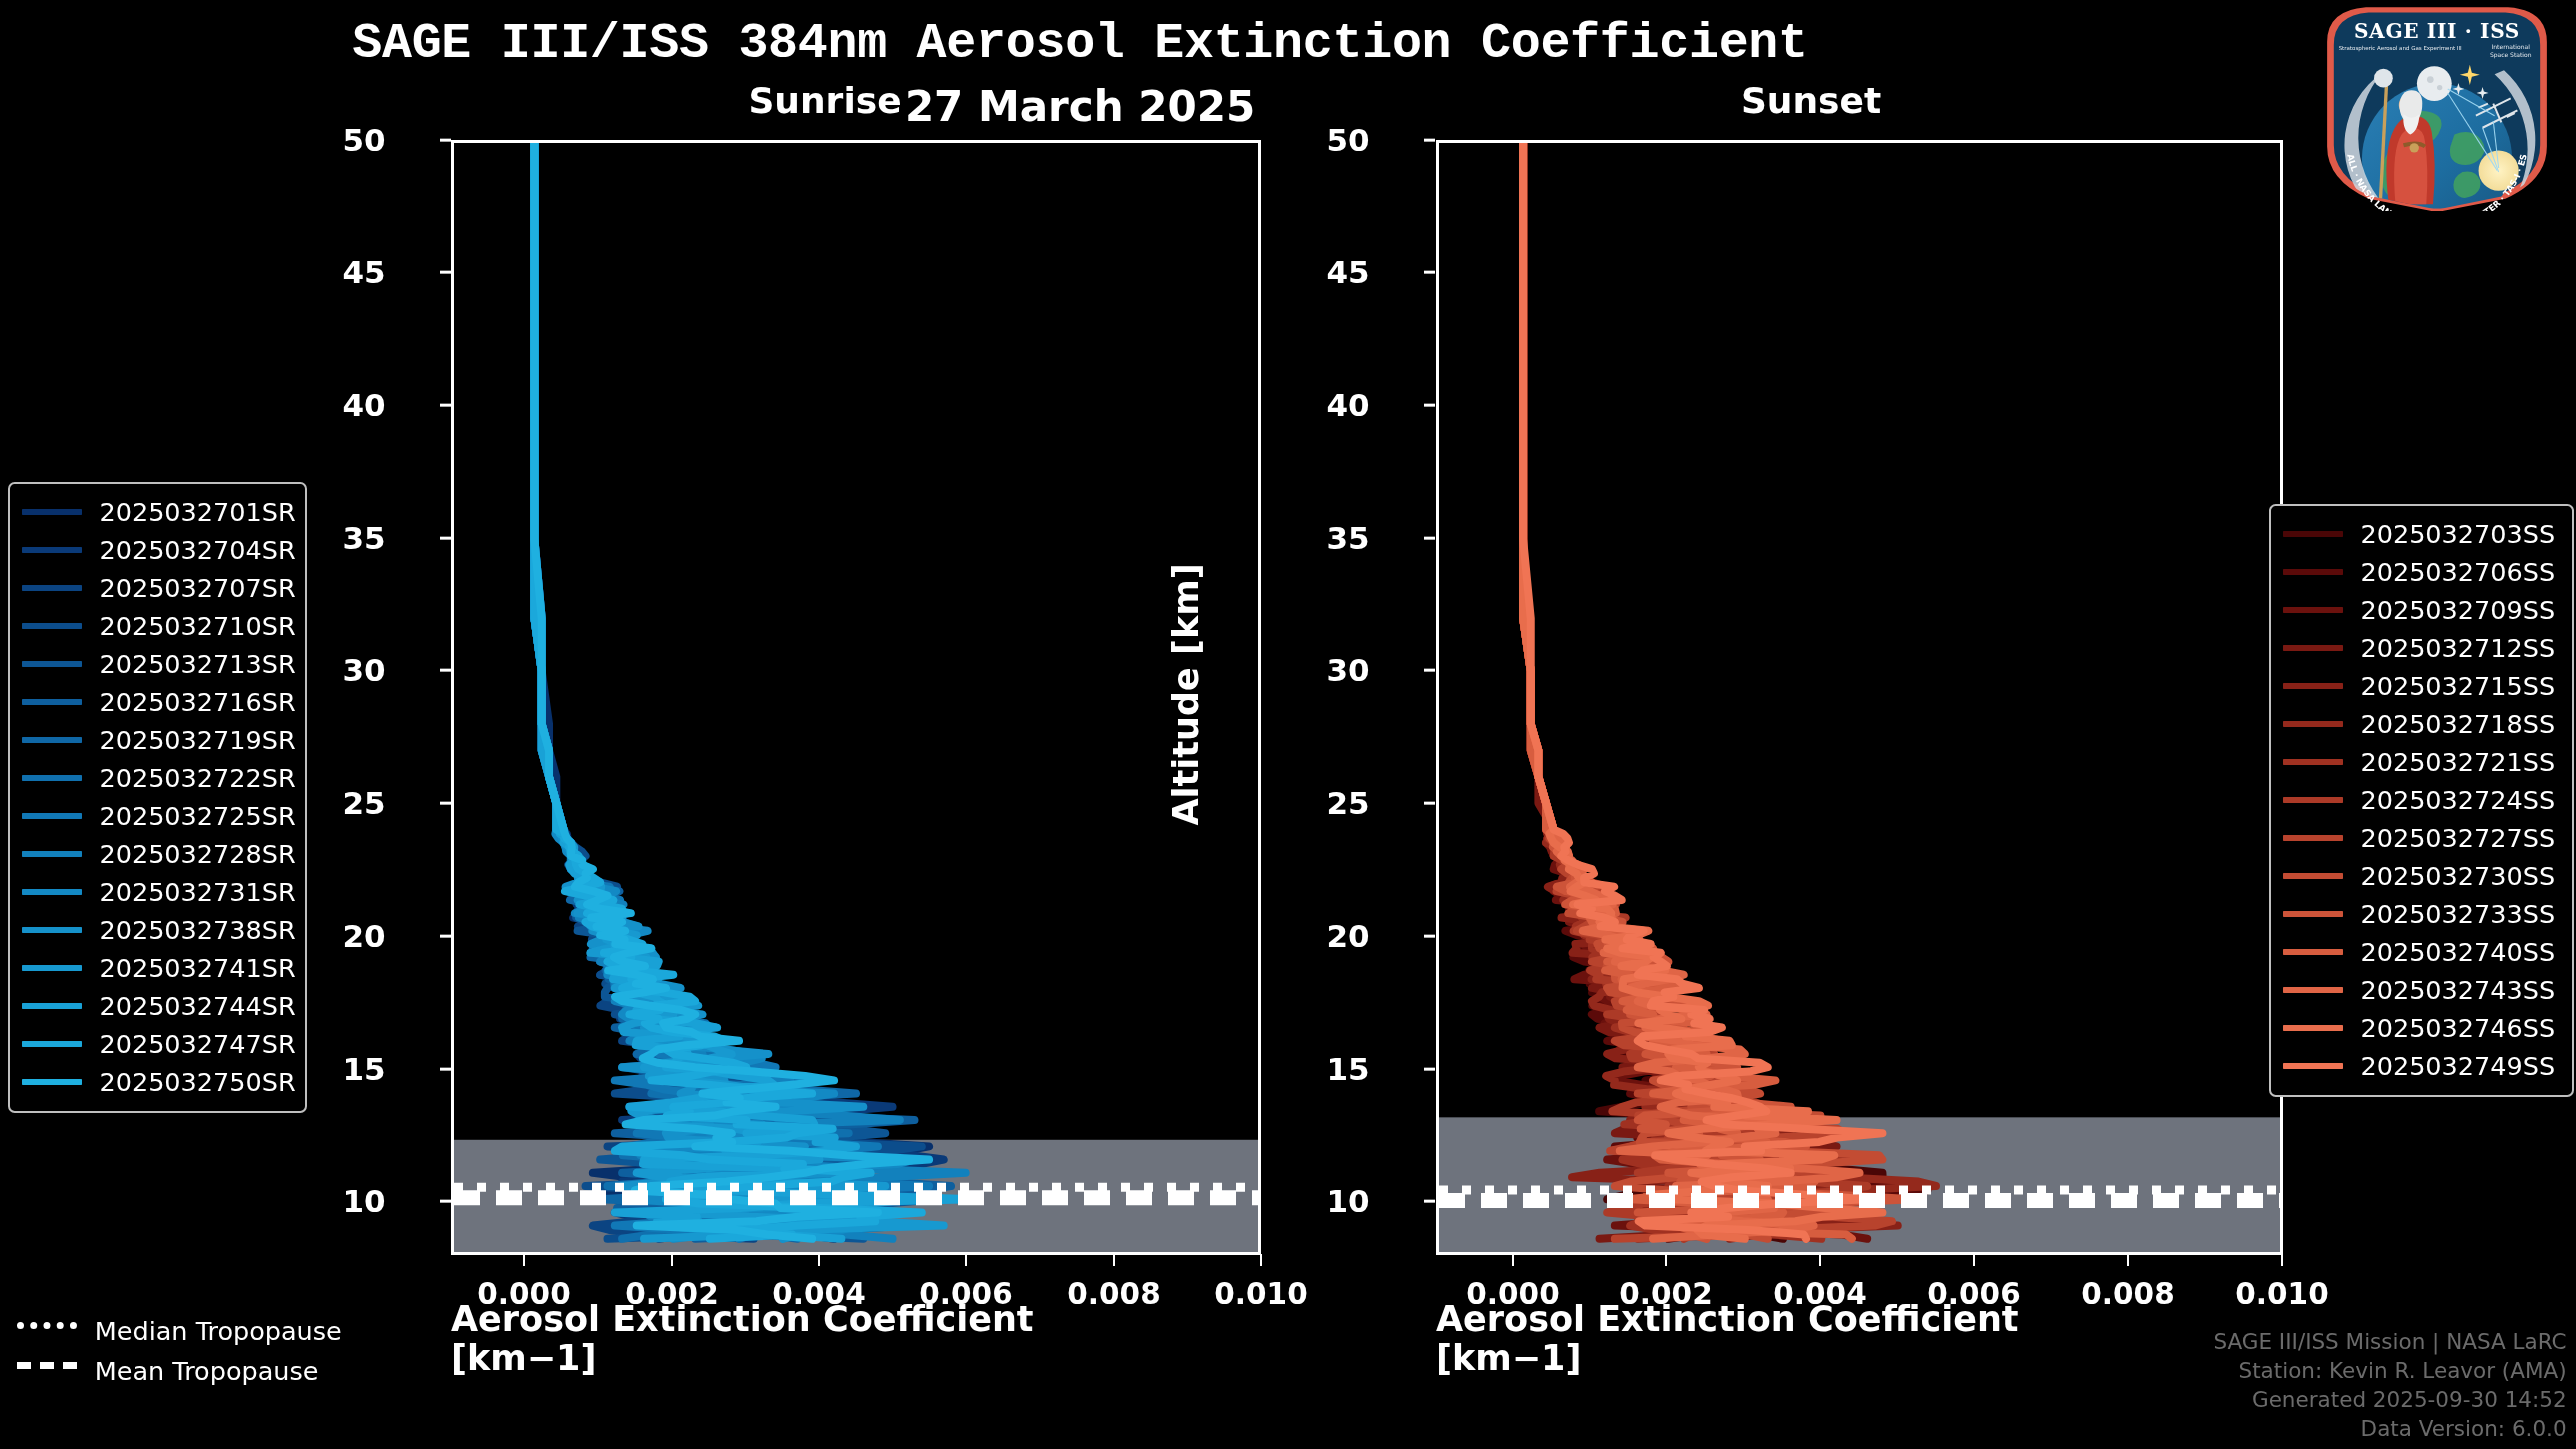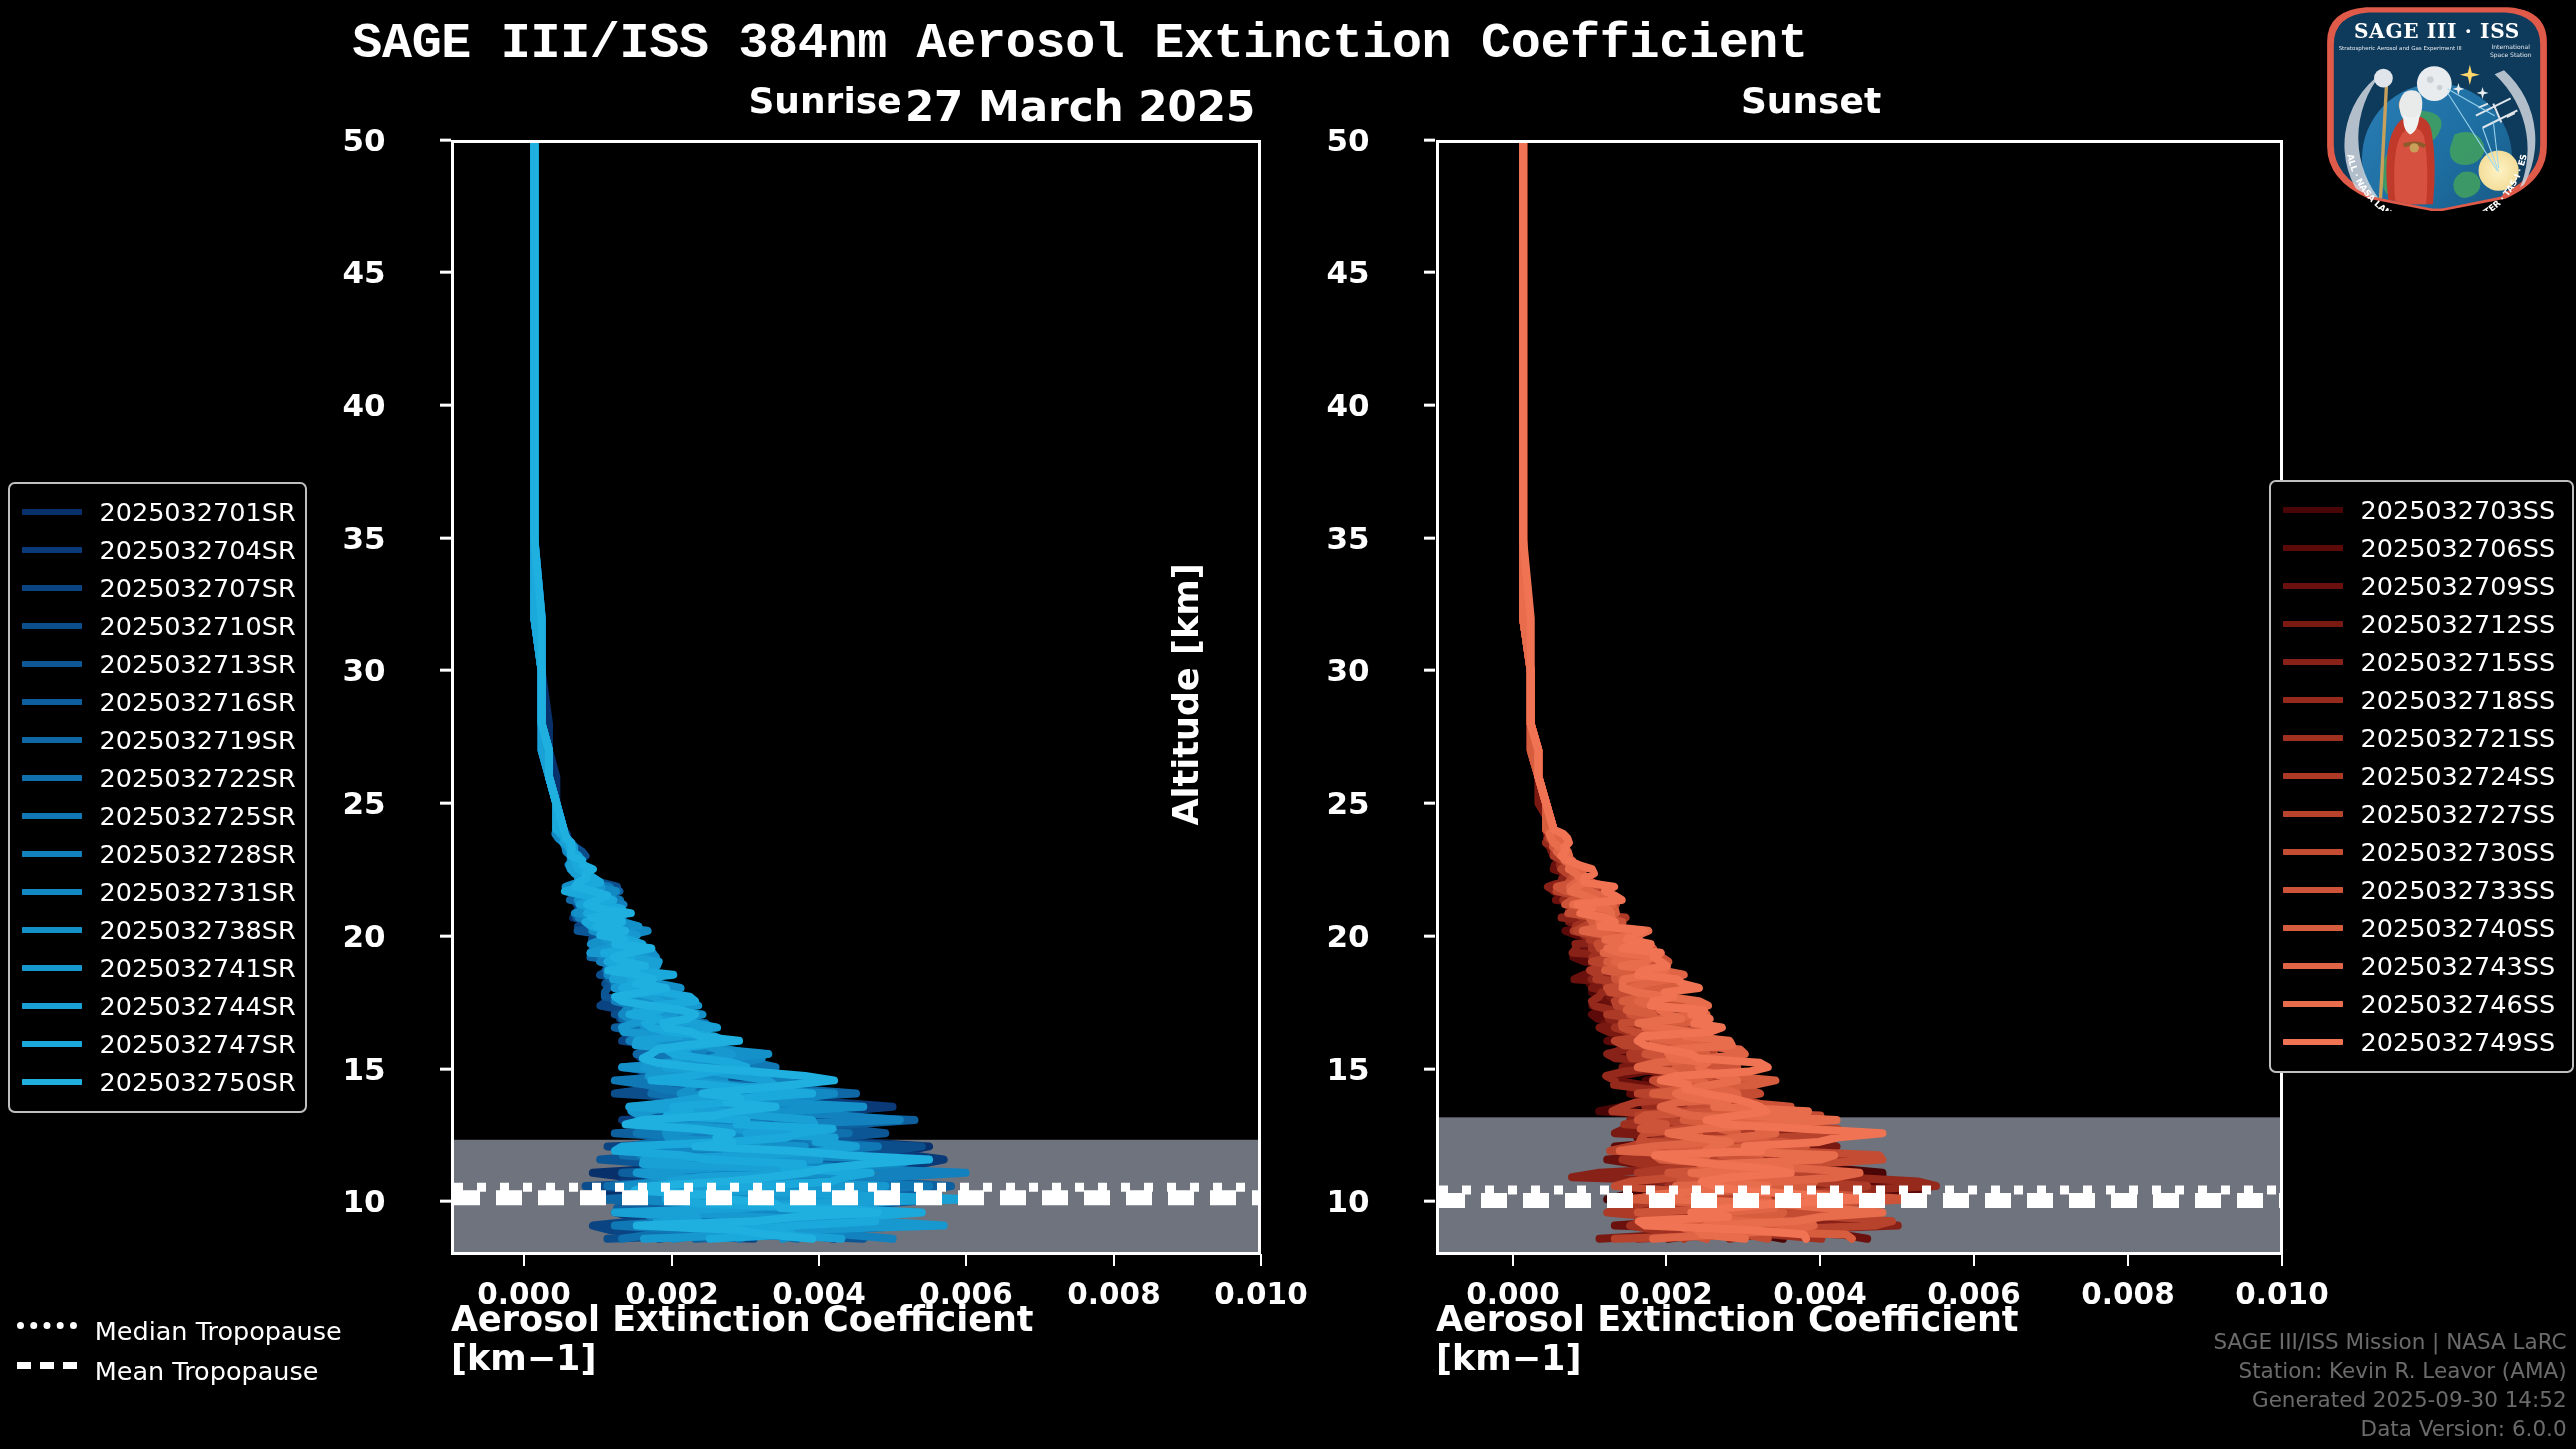--- a/index.html
+++ b/index.html
@@ -147,7 +147,7 @@
     box-sizing: border-box;
   }
   #legend-sunrise { left: 8px;   top: 482px; width: 299px; }
-  #legend-sunset  { left: 2269px; top: 480px; width: 305px; }
+  #legend-sunset  { left: 2269px; top: 504px; width: 305px; }
 
   .legend-row {
     display: flex;

